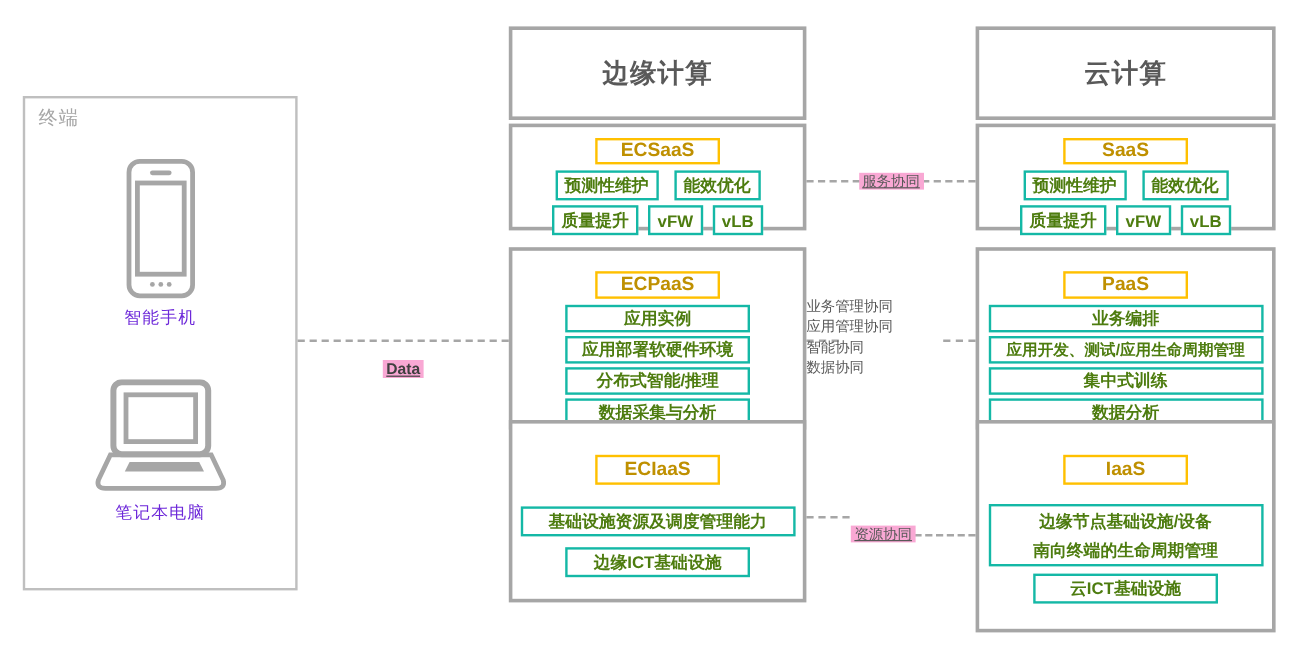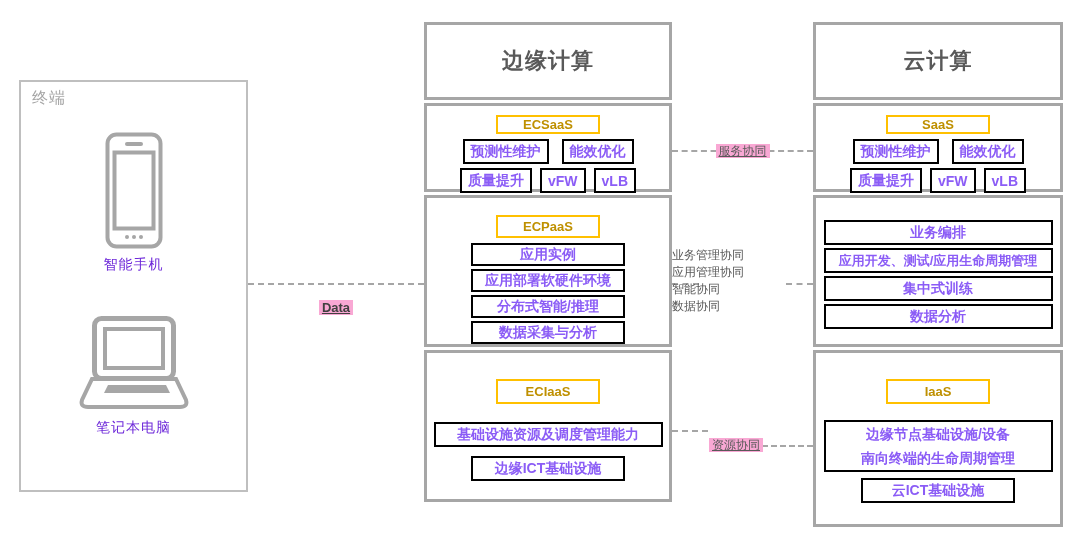--- a/index.html
+++ b/index.html
@@ -34,7 +34,7 @@
   
   .tag-box{border:2px solid #FFC000;color:#BF9000;box-sizing:border-box;
     width:104px;height:25px;display:flex;align-items:center;justify-content:center;
-    font-size:13px;font-weight:600;background:#fff;}
+    font-size:16px;font-weight:600;background:#fff;}
   .blue-box{border:2px solid #000000;color:#8b5cf6;box-sizing:border-box;
     height:25px;display:flex;align-items:center;justify-content:center;
     font-size:14px;font-weight:600;background:#fff;padding:0 6px;white-space:nowrap;}

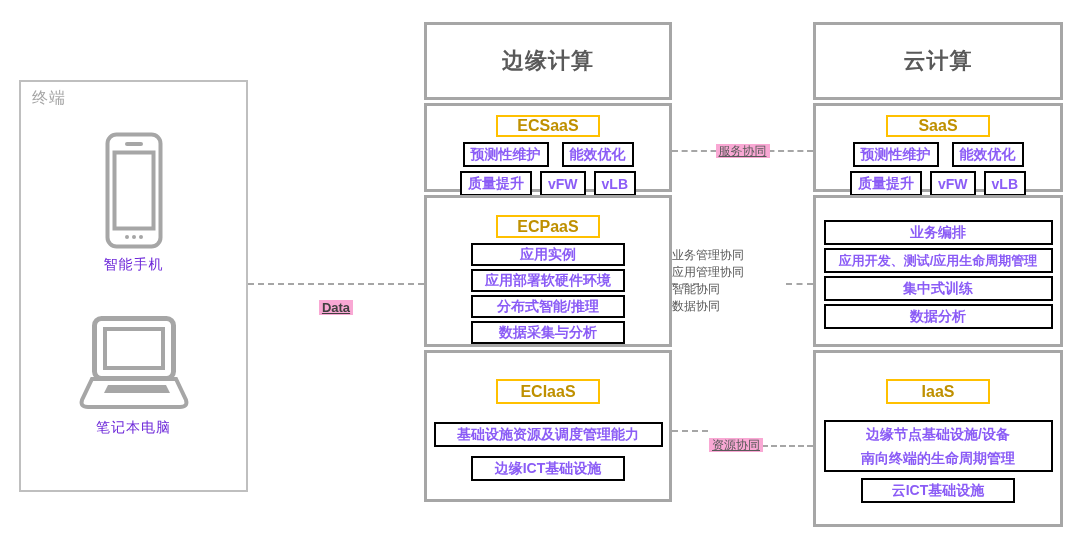--- a/index.html
+++ b/index.html
@@ -35,7 +35,7 @@
   .tag-box{border:2px solid #FFC000;color:#BF9000;box-sizing:border-box;
     width:104px;height:25px;display:flex;align-items:center;justify-content:center;
     font-size:16px;font-weight:600;background:#fff;}
-  .blue-box{border:2px solid #000000;color:#8b5cf6;box-sizing:border-box;
+  .blue-box{border:2px solid #14b8a6;color:#4d7c0f;box-sizing:border-box;
     height:25px;display:flex;align-items:center;justify-content:center;
     font-size:14px;font-weight:600;background:#fff;padding:0 6px;white-space:nowrap;}
   .row{display:flex;flex-direction:row;justify-content:center;}

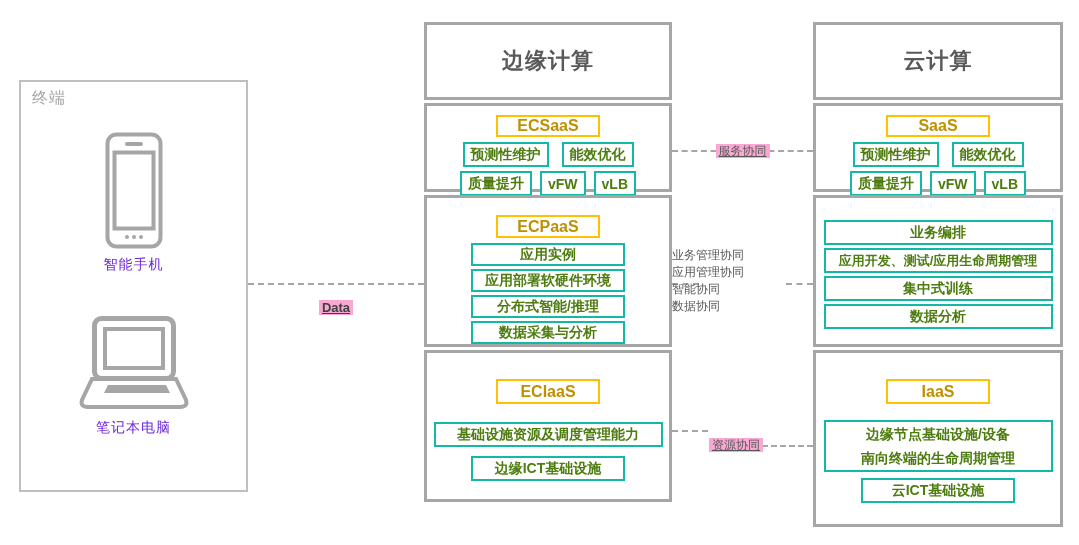--- a/index.html
+++ b/index.html
@@ -42,7 +42,7 @@
   .saas-body{padding-top:9px;}
   .saas-body .row1{margin-top:5px;gap:13px;}
   .saas-body .row2{margin-top:4px;gap:8px;}
-  .paas-body{padding-top:17px;}
+  .paas-body{padding-top:17px;margin-top:11px;}
   .paas-body .blue-box{width:154px;margin-top:3px;}
   .paas-body .blue-box.first{margin-top:5px;}
   .cloud-paas .blue-box{width:229px;}

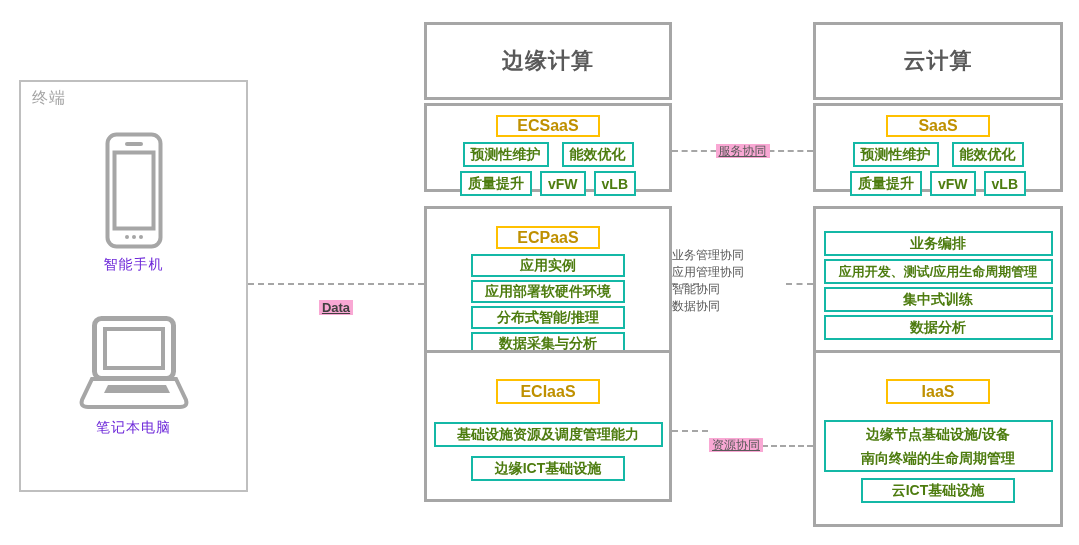--- a/index.html
+++ b/index.html
@@ -137,6 +137,7 @@
   </div>
 
   <div class="frame cloud-paas paas-body">
+    <div class="tag-box">PaaS</div>
     <div class="blue-box first">业务编排</div>
     <div class="blue-box long">应用开发、测试/应用生命周期管理</div>
     <div class="blue-box">集中式训练</div>

